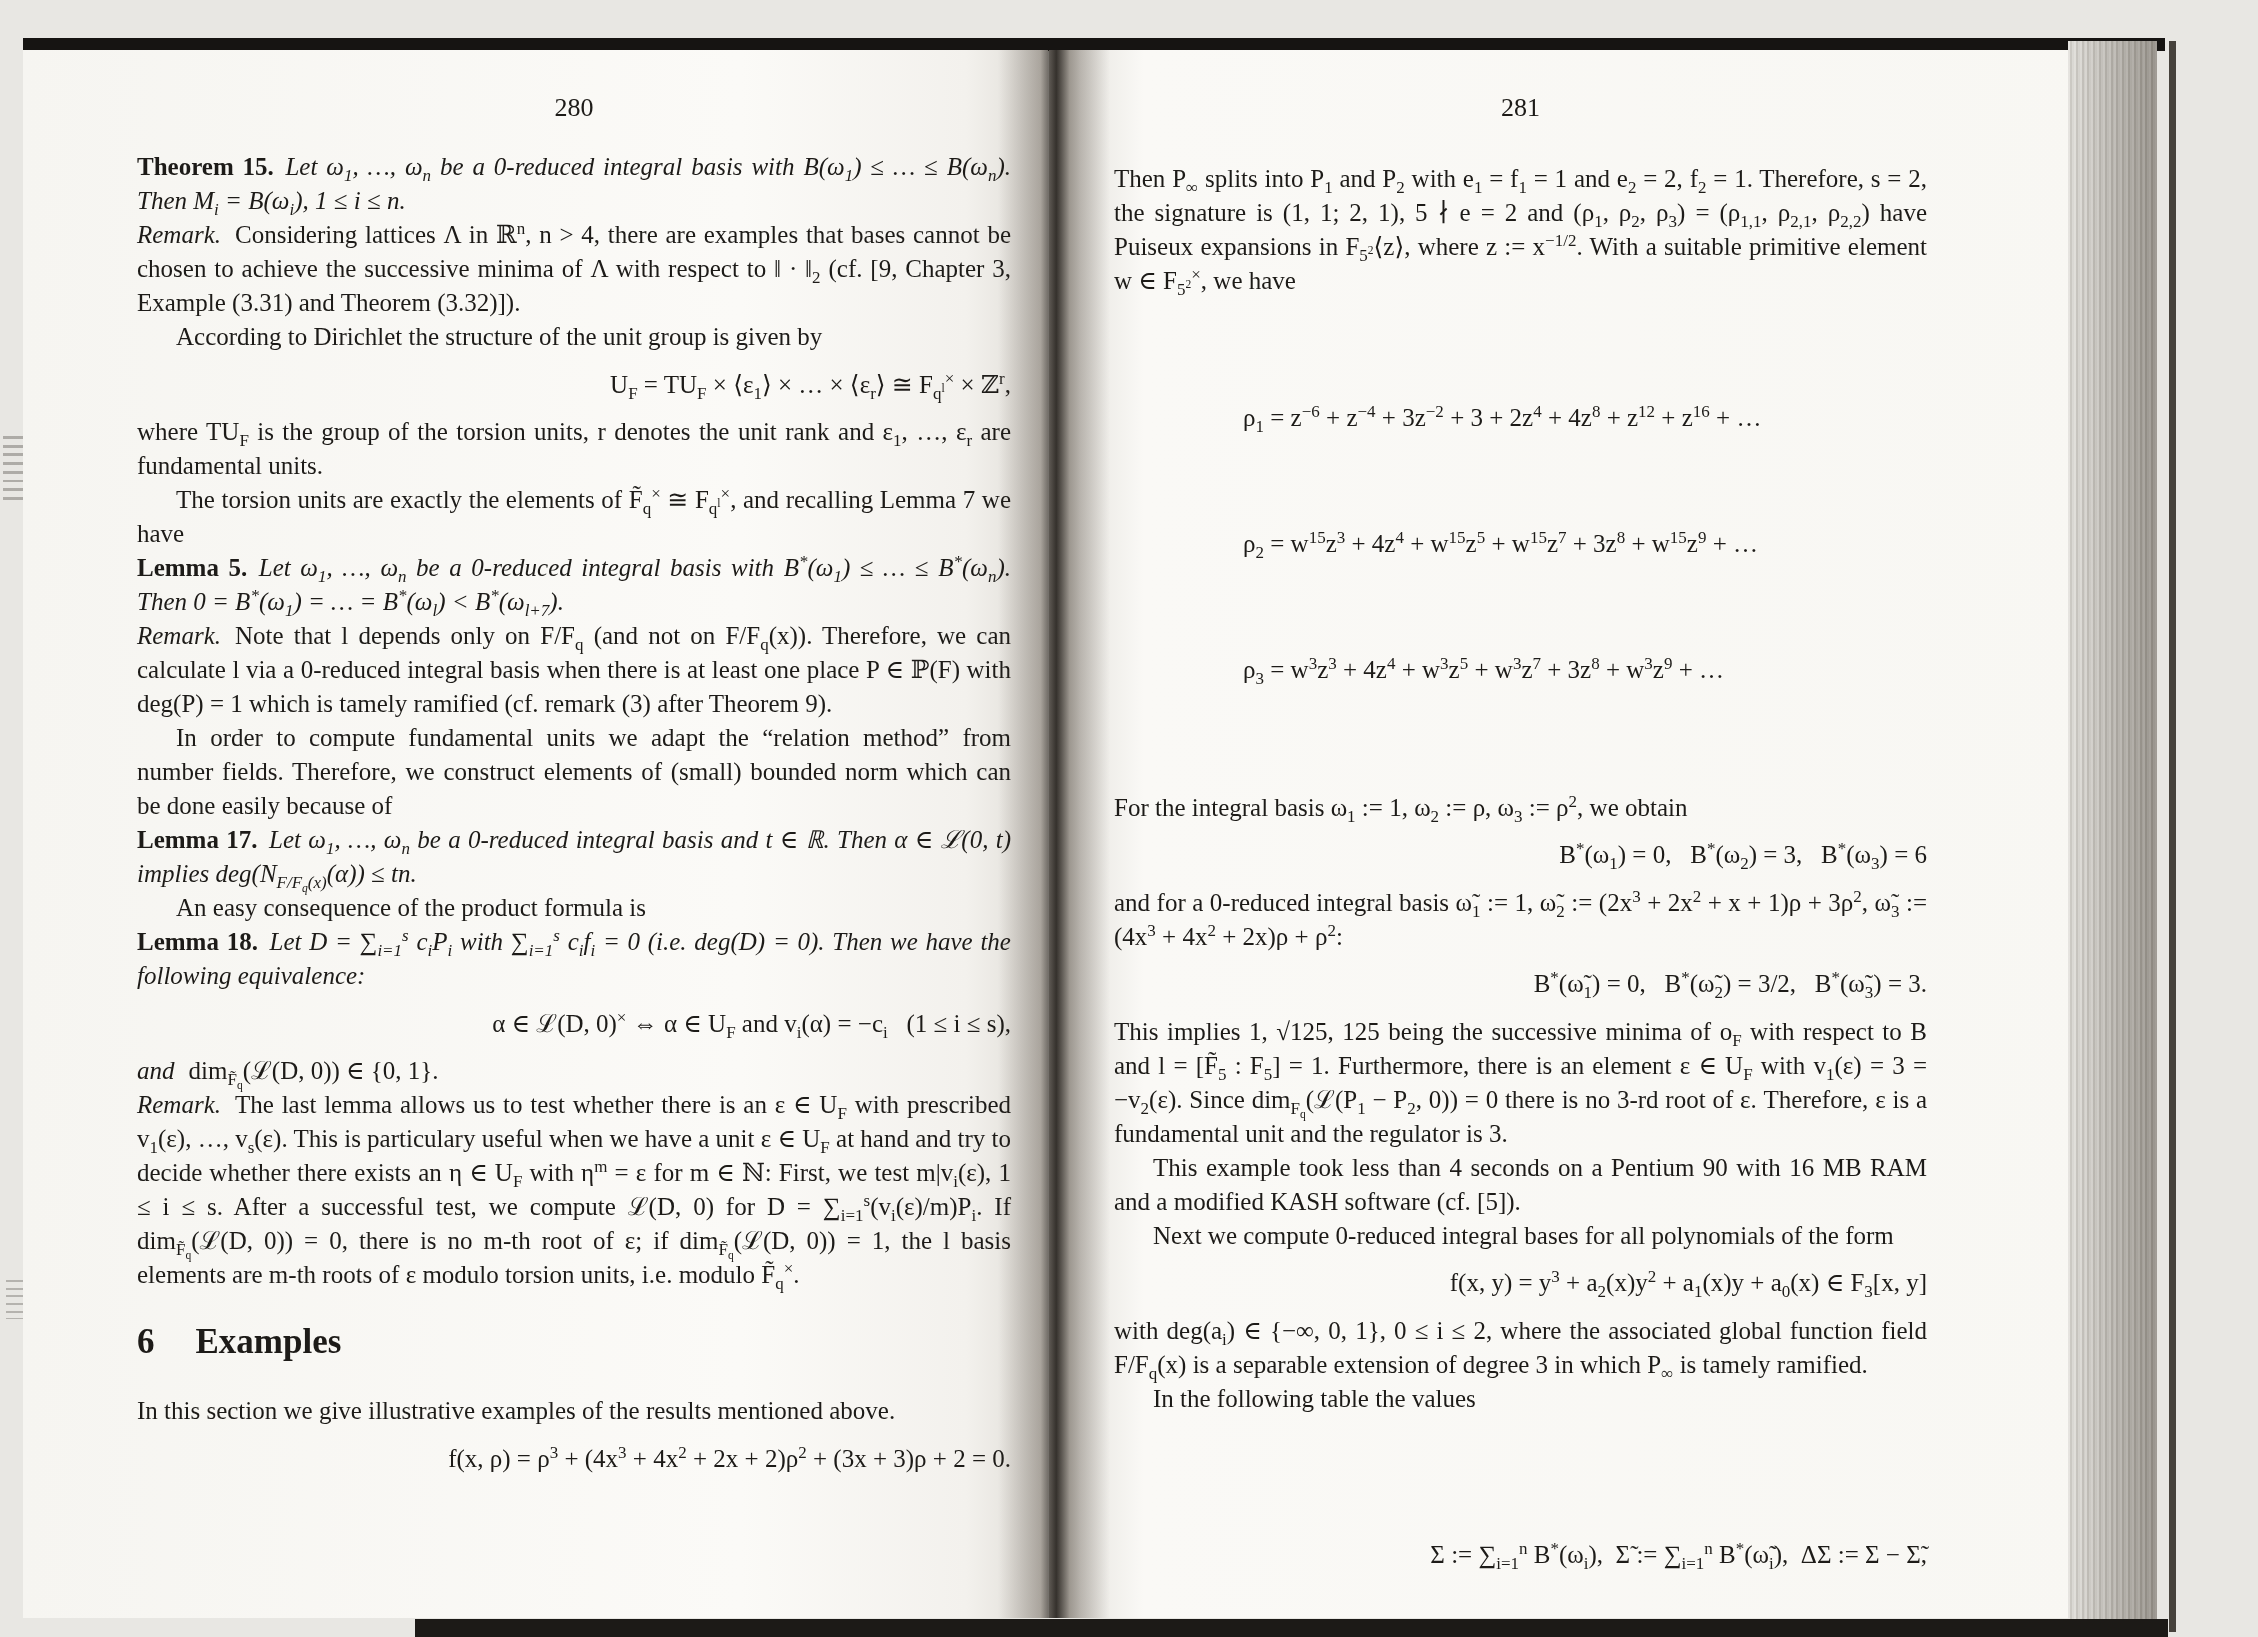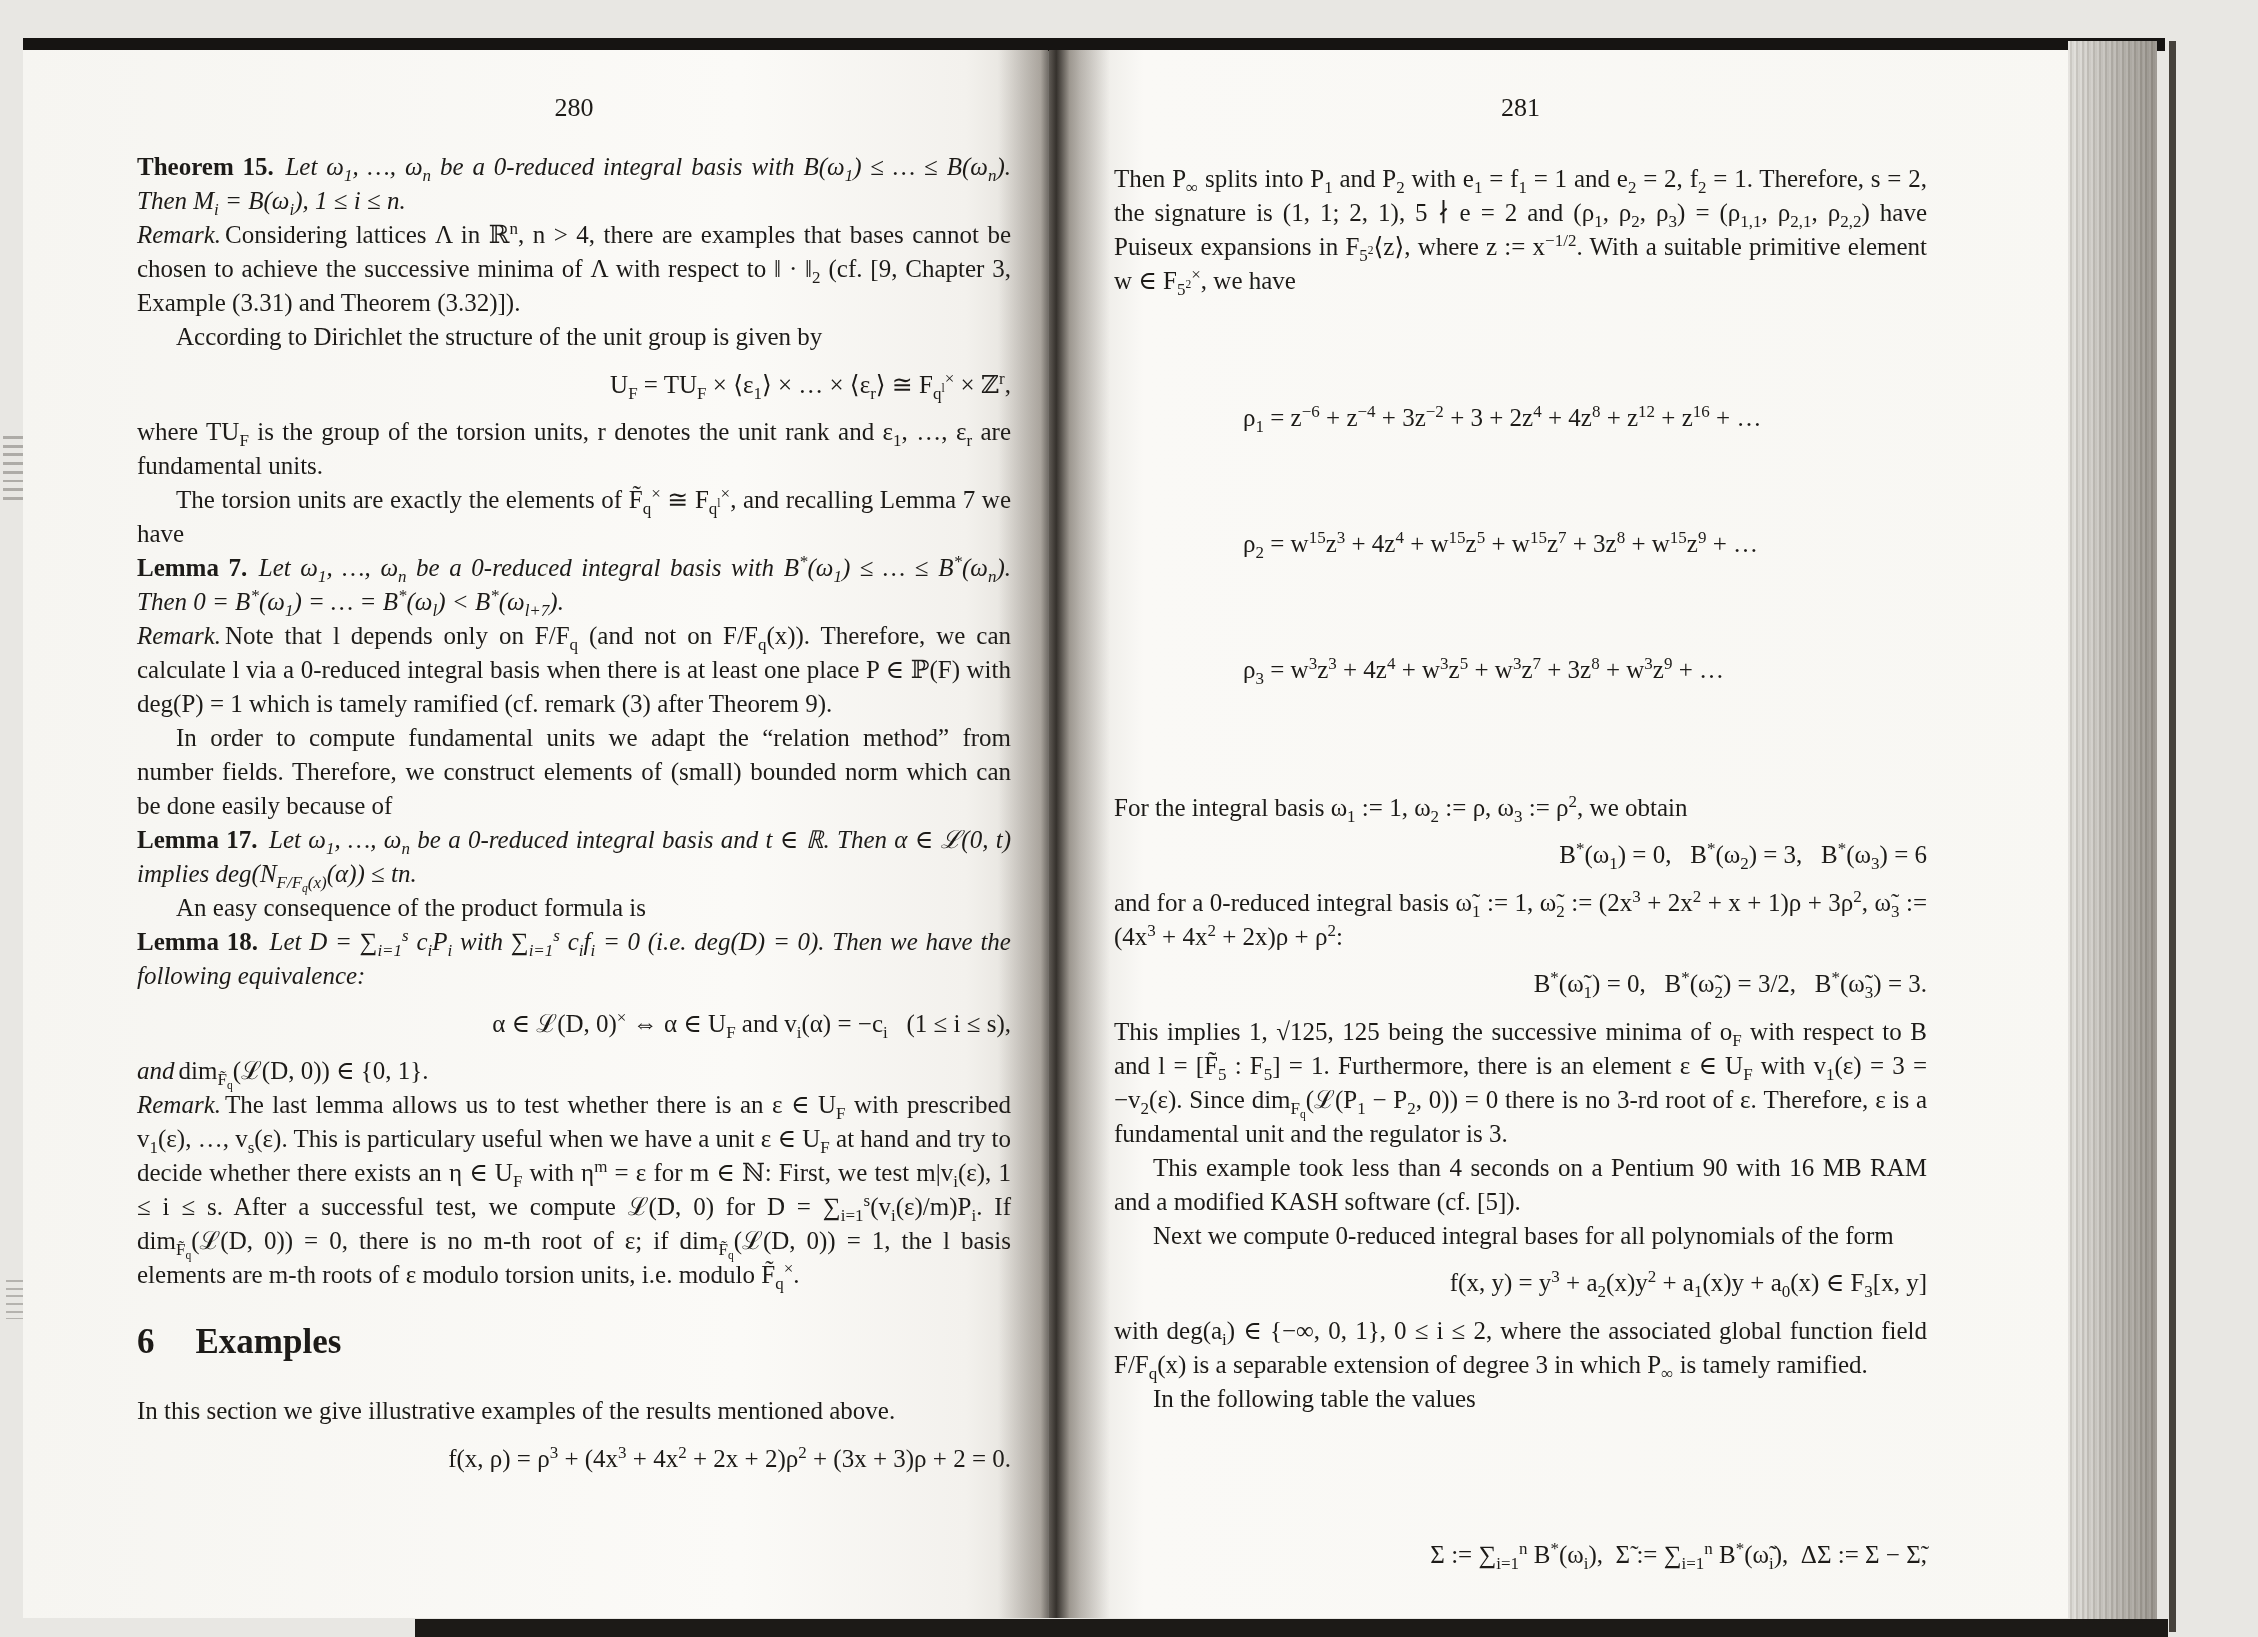--- a/index.html
+++ b/index.html
@@ -47,7 +47,7 @@
   p.para { margin:0; text-align:justify; }
   p.indent { text-indent:39px; }
   .lbl { font-weight:bold; margin-right:11.6px; }
-  .rlbl { font-style:italic; margin-right:4px; }
+  .rlbl { font-style:italic; margin-right:14px; }
   .it { font-style:italic; }
   .formula { text-align:right; margin:13.5px 0; white-space:pre-wrap; }
   .rho-block { margin:15.4px 0 15.4px 129px; line-height:42px; white-space:pre-wrap; }

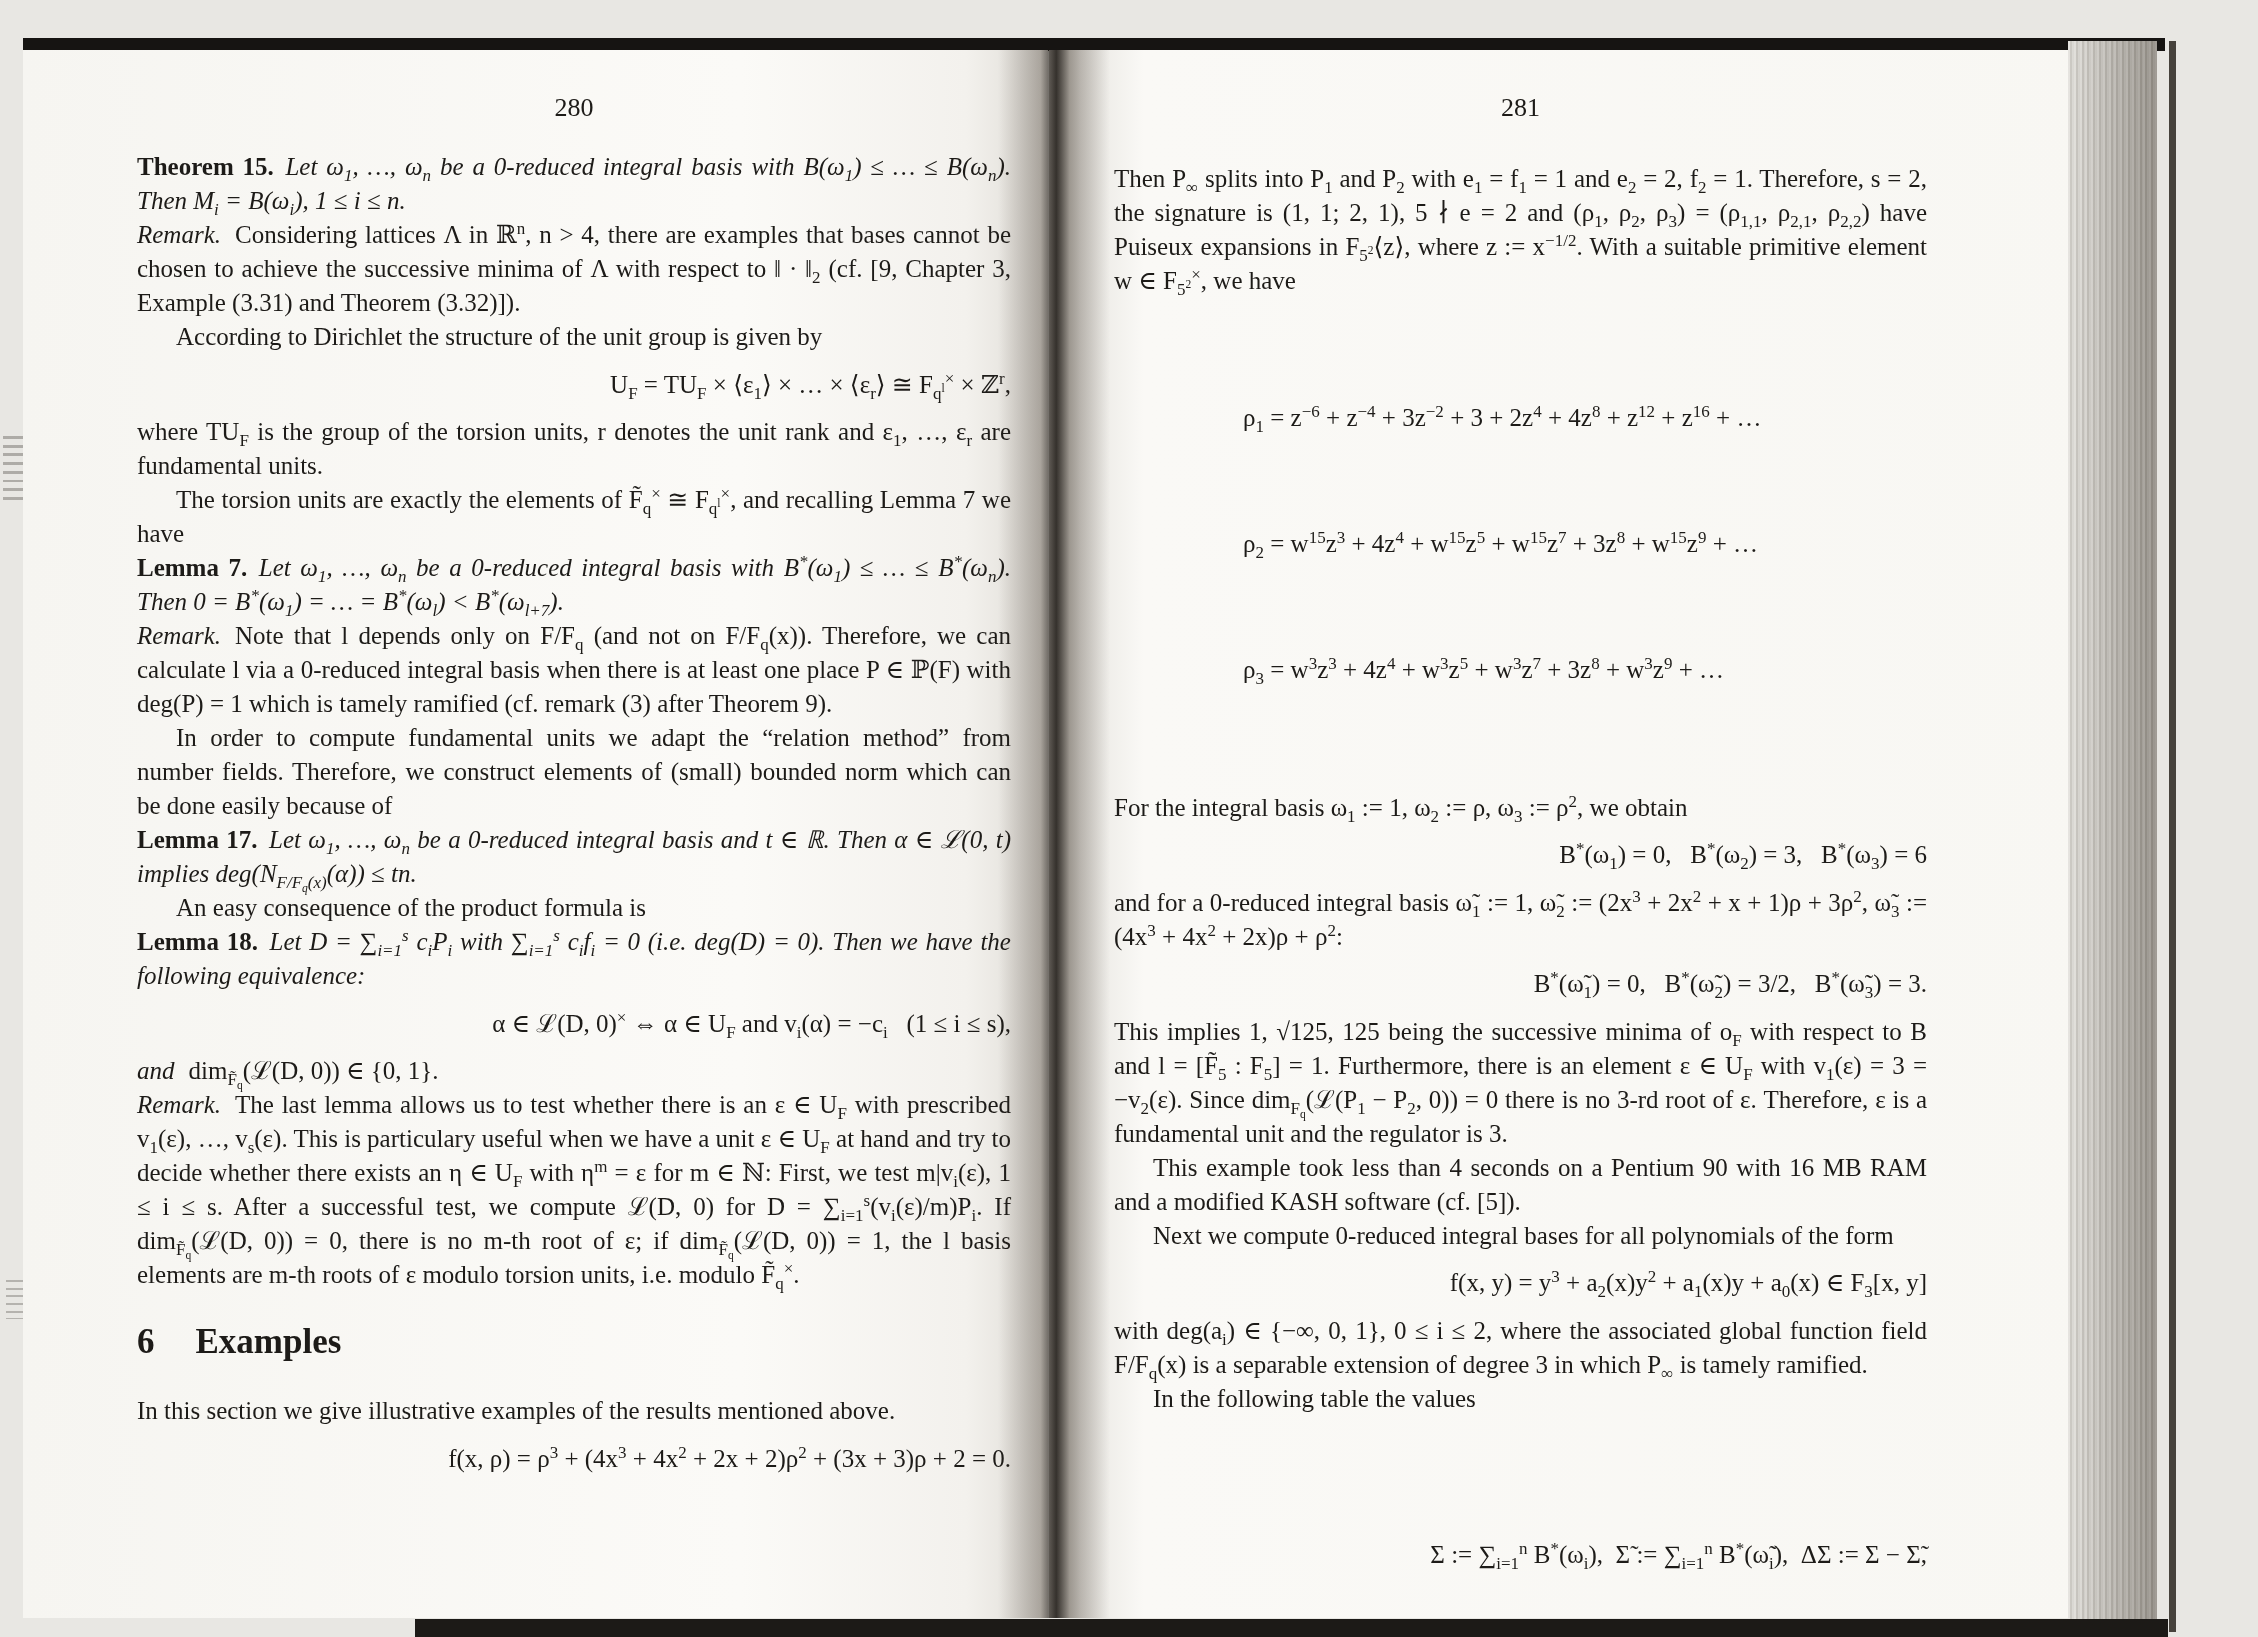--- a/index.html
+++ b/index.html
@@ -80,7 +80,7 @@
 
     <p class="para indent">The torsion units are exactly the elements of F̃<sub>q</sub><sup>×</sup> ≅ F<sub>q<sup>l</sup></sub><sup>×</sup>, and recalling Lemma 7 we have</p>
 
-    <p class="para"><b class="lbl">Lemma 7.</b><span class="it">Let ω<sub>1</sub>, …, ω<sub>n</sub> be a 0-reduced integral basis with B<sup>*</sup>(ω<sub>1</sub>) ≤ … ≤ B<sup>*</sup>(ω<sub>n</sub>). Then 0 = B<sup>*</sup>(ω<sub>1</sub>) = … = B<sup>*</sup>(ω<sub>l</sub>) &lt; B<sup>*</sup>(ω<sub>l+7</sub>).</span></p>
+    <p class="para"><b class="lbl">Lemma 5.</b><span class="it">Let ω<sub>1</sub>, …, ω<sub>n</sub> be a 0-reduced integral basis with B<sup>*</sup>(ω<sub>1</sub>) ≤ … ≤ B<sup>*</sup>(ω<sub>n</sub>). Then 0 = B<sup>*</sup>(ω<sub>1</sub>) = … = B<sup>*</sup>(ω<sub>l</sub>) &lt; B<sup>*</sup>(ω<sub>l+7</sub>).</span></p>
 
     <p class="para"><i class="rlbl">Remark.</i><span>Note that l depends only on F/F<sub>q</sub> (and not on F/F<sub>q</sub>(x)). Therefore, we can calculate l via a 0-reduced integral basis when there is at least one place P ∈ ℙ(F) with deg(P) = 1 which is tamely ramified (cf. remark (3) after Theorem 9).</span></p>
 

